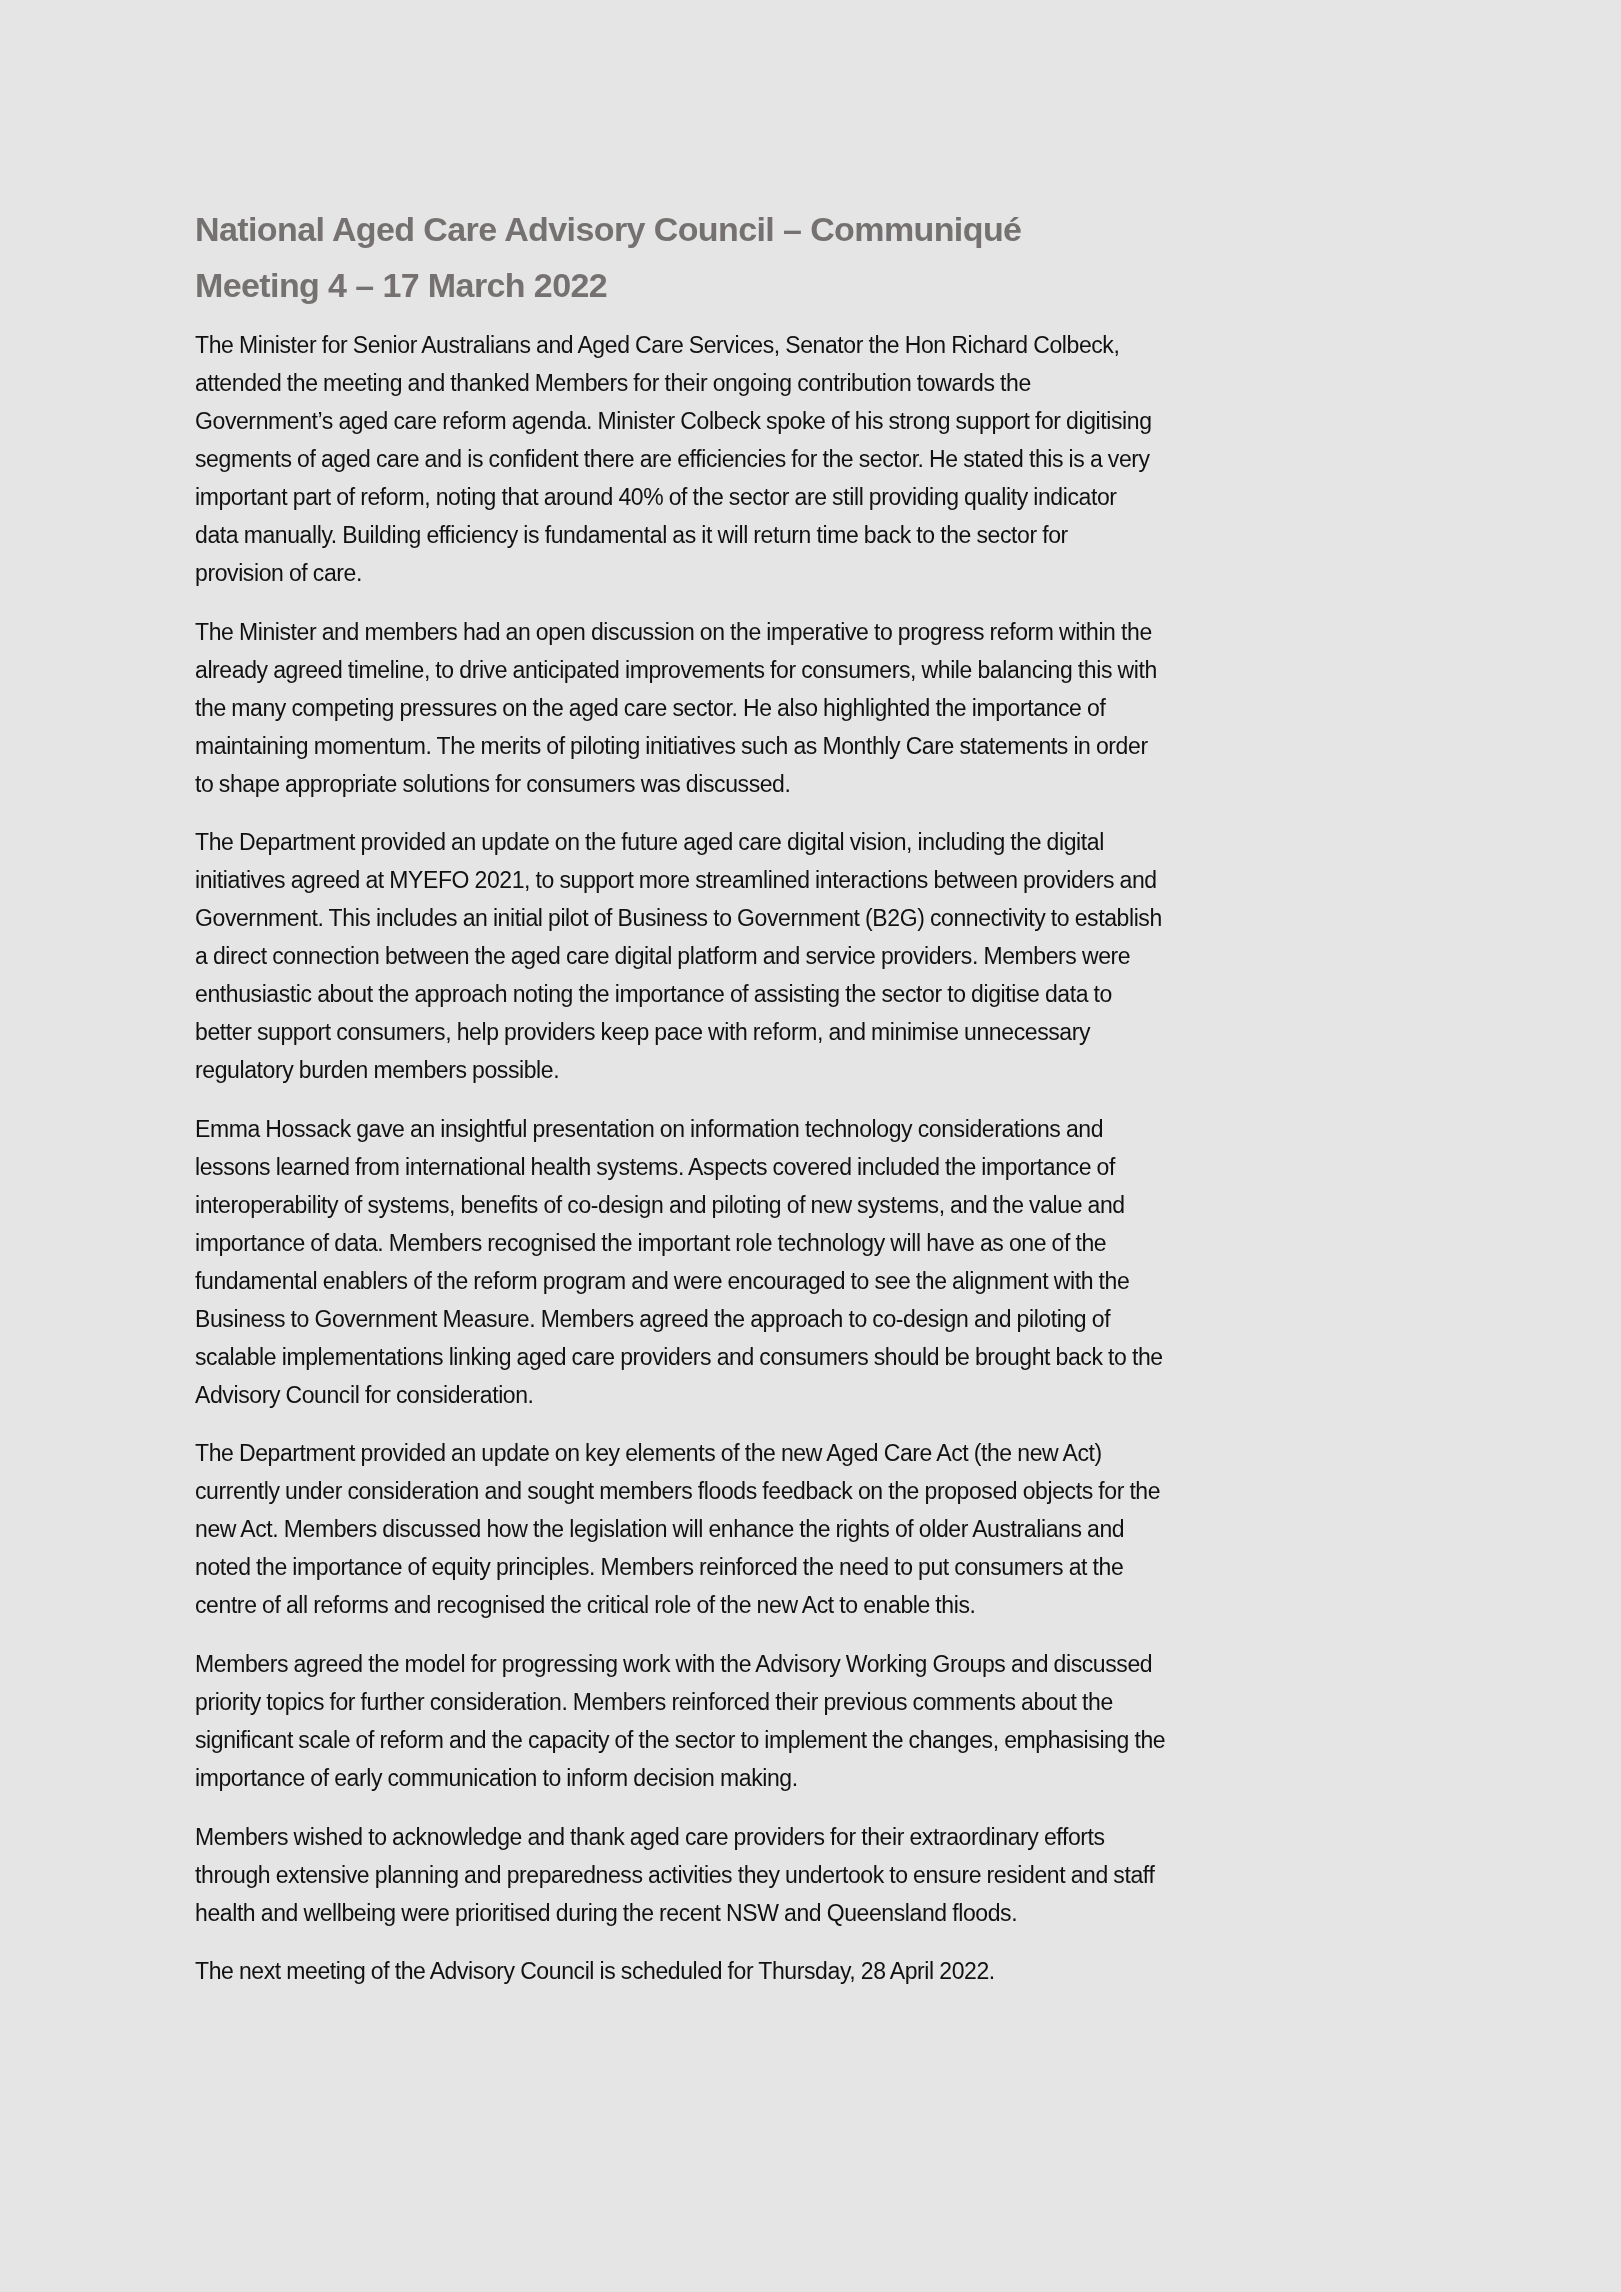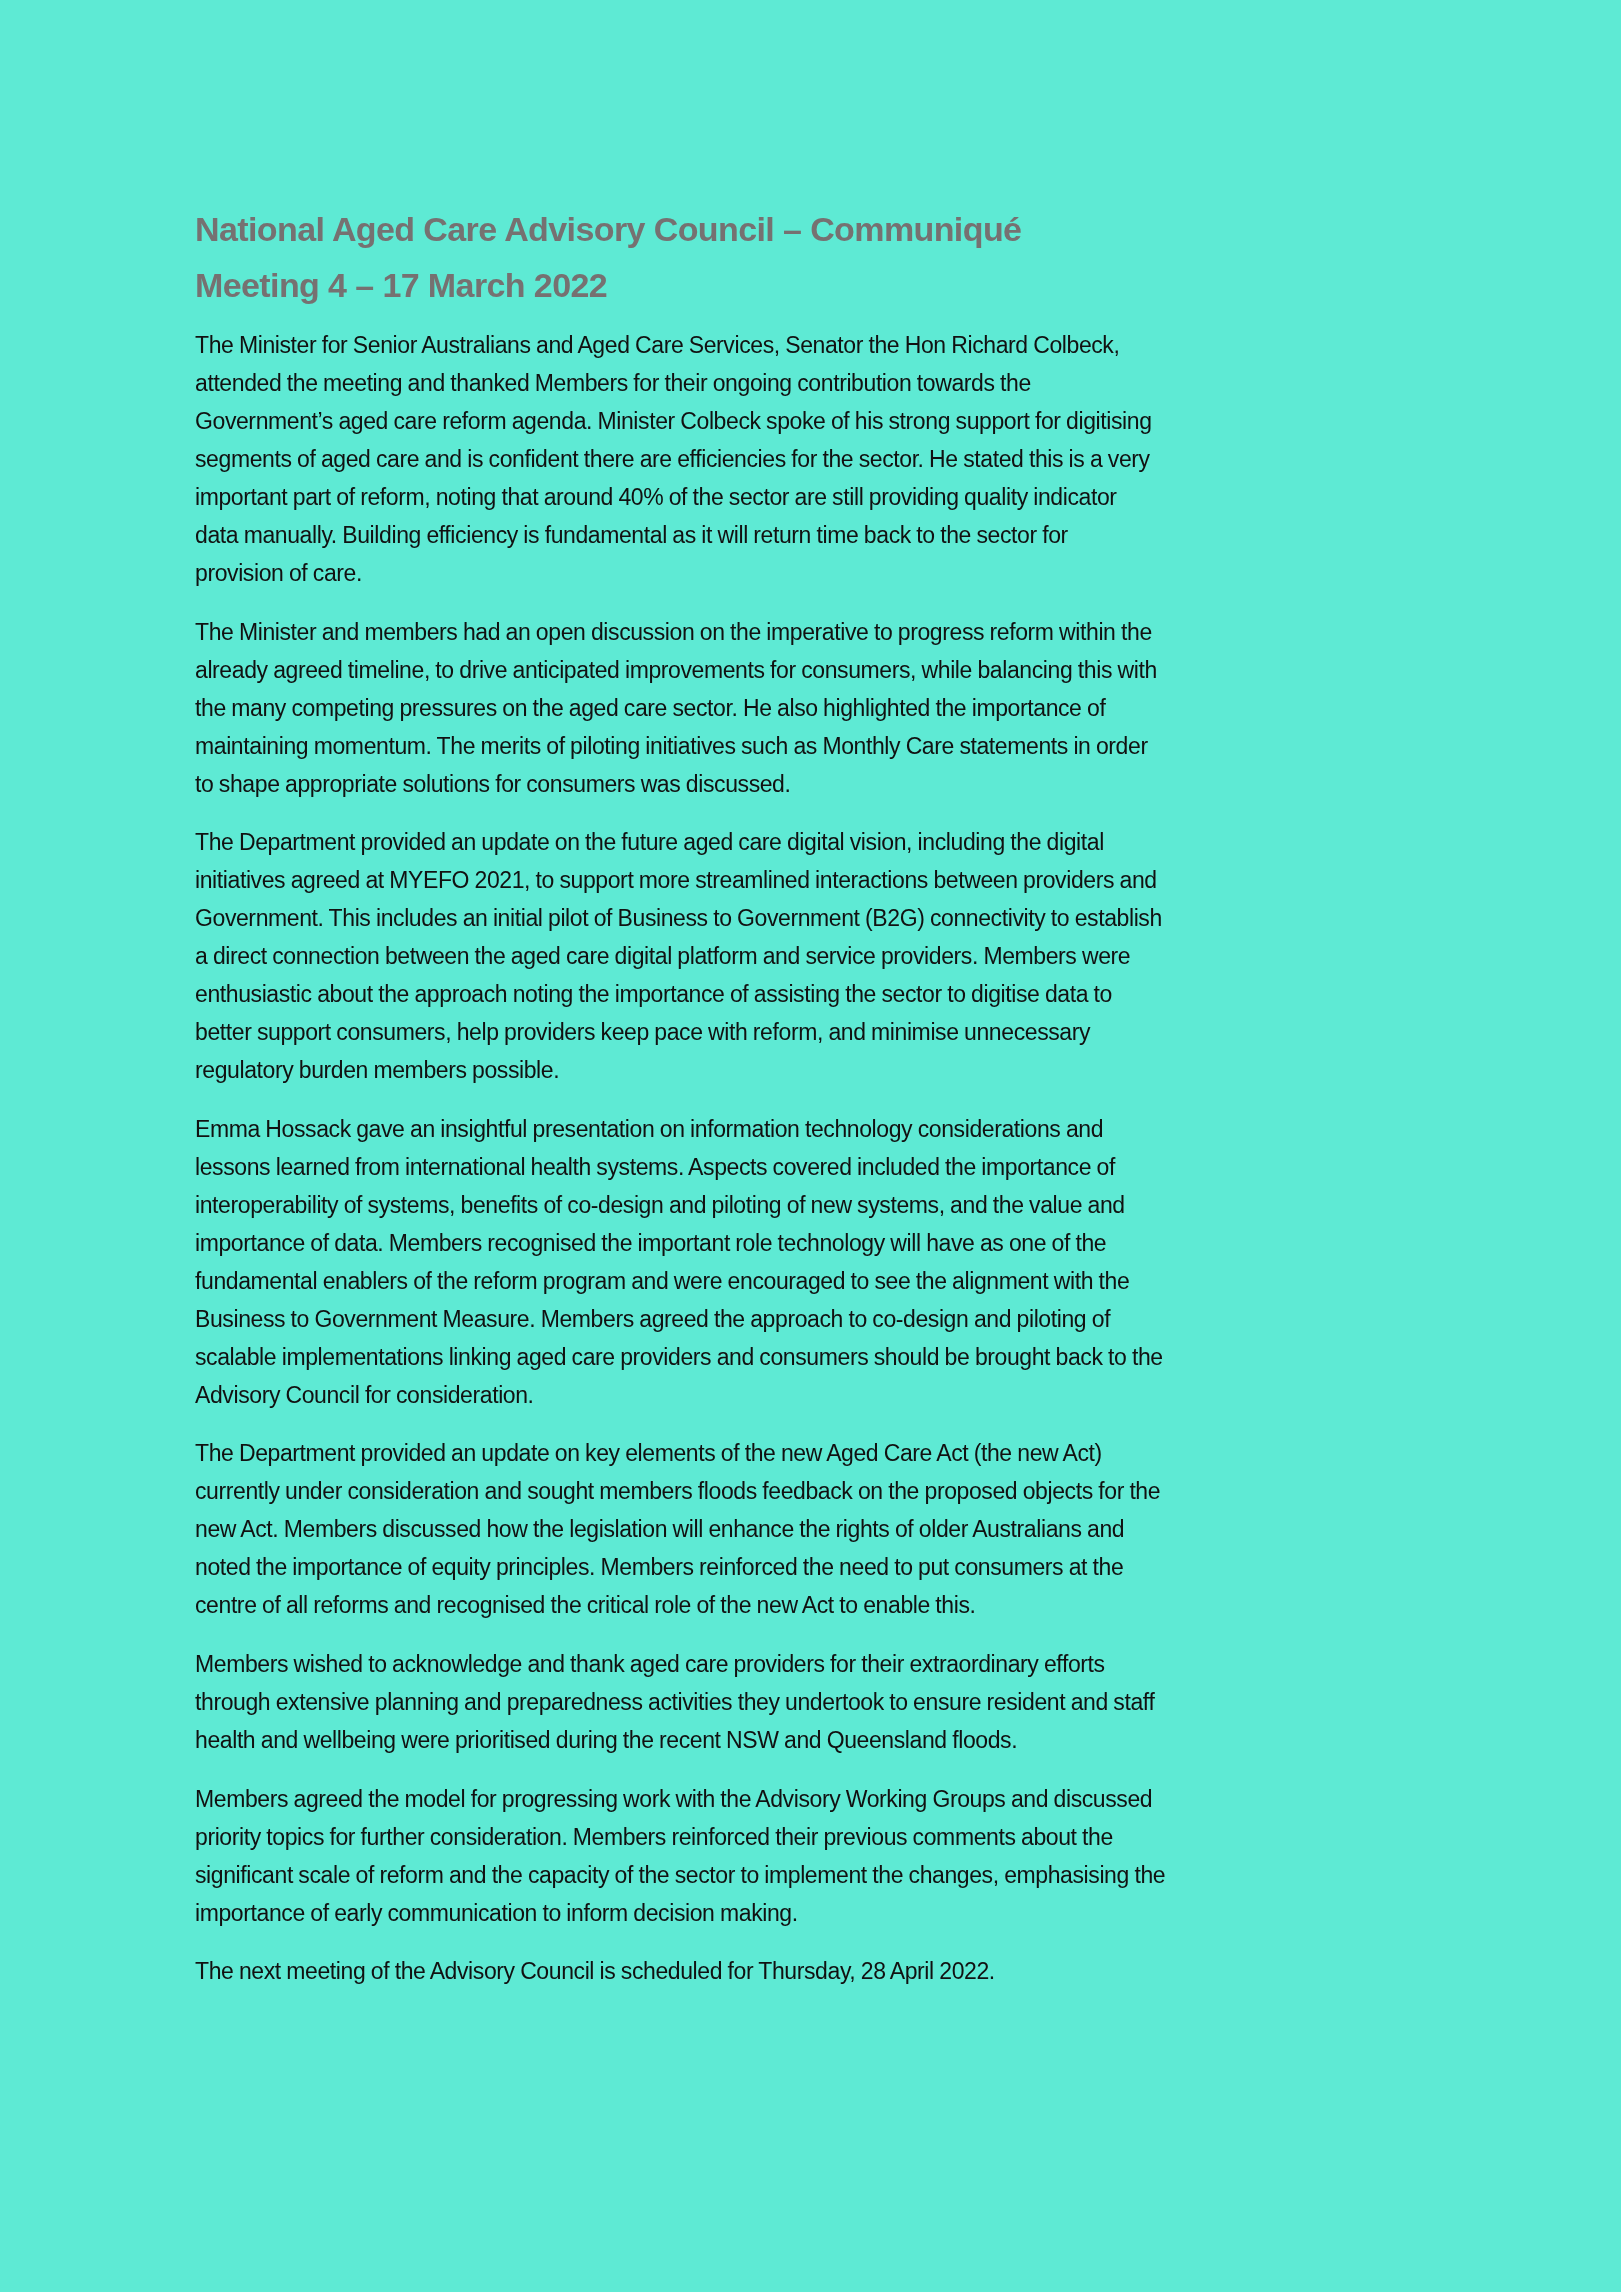--- a/index.html
+++ b/index.html
@@ -4,7 +4,7 @@
 <style>
   html, body { margin: 0; padding: 0; background: #ffffff; }
   body { width: 1621px; height: 2293px; position: relative; overflow: hidden; }
-  .page { position: absolute; left: 0; top: 0; width: 1621px; height: 2293px; background: #5eead4; }
+  .page { position: absolute; left: 0; top: 0; width: 1621px; height: 2293px; background: #e5e5e5; }
   .title-block { position: absolute; left: 195px; top: 201px; width: 1235px; }
   .title-line {
     font-family: "Liberation Sans", sans-serif;

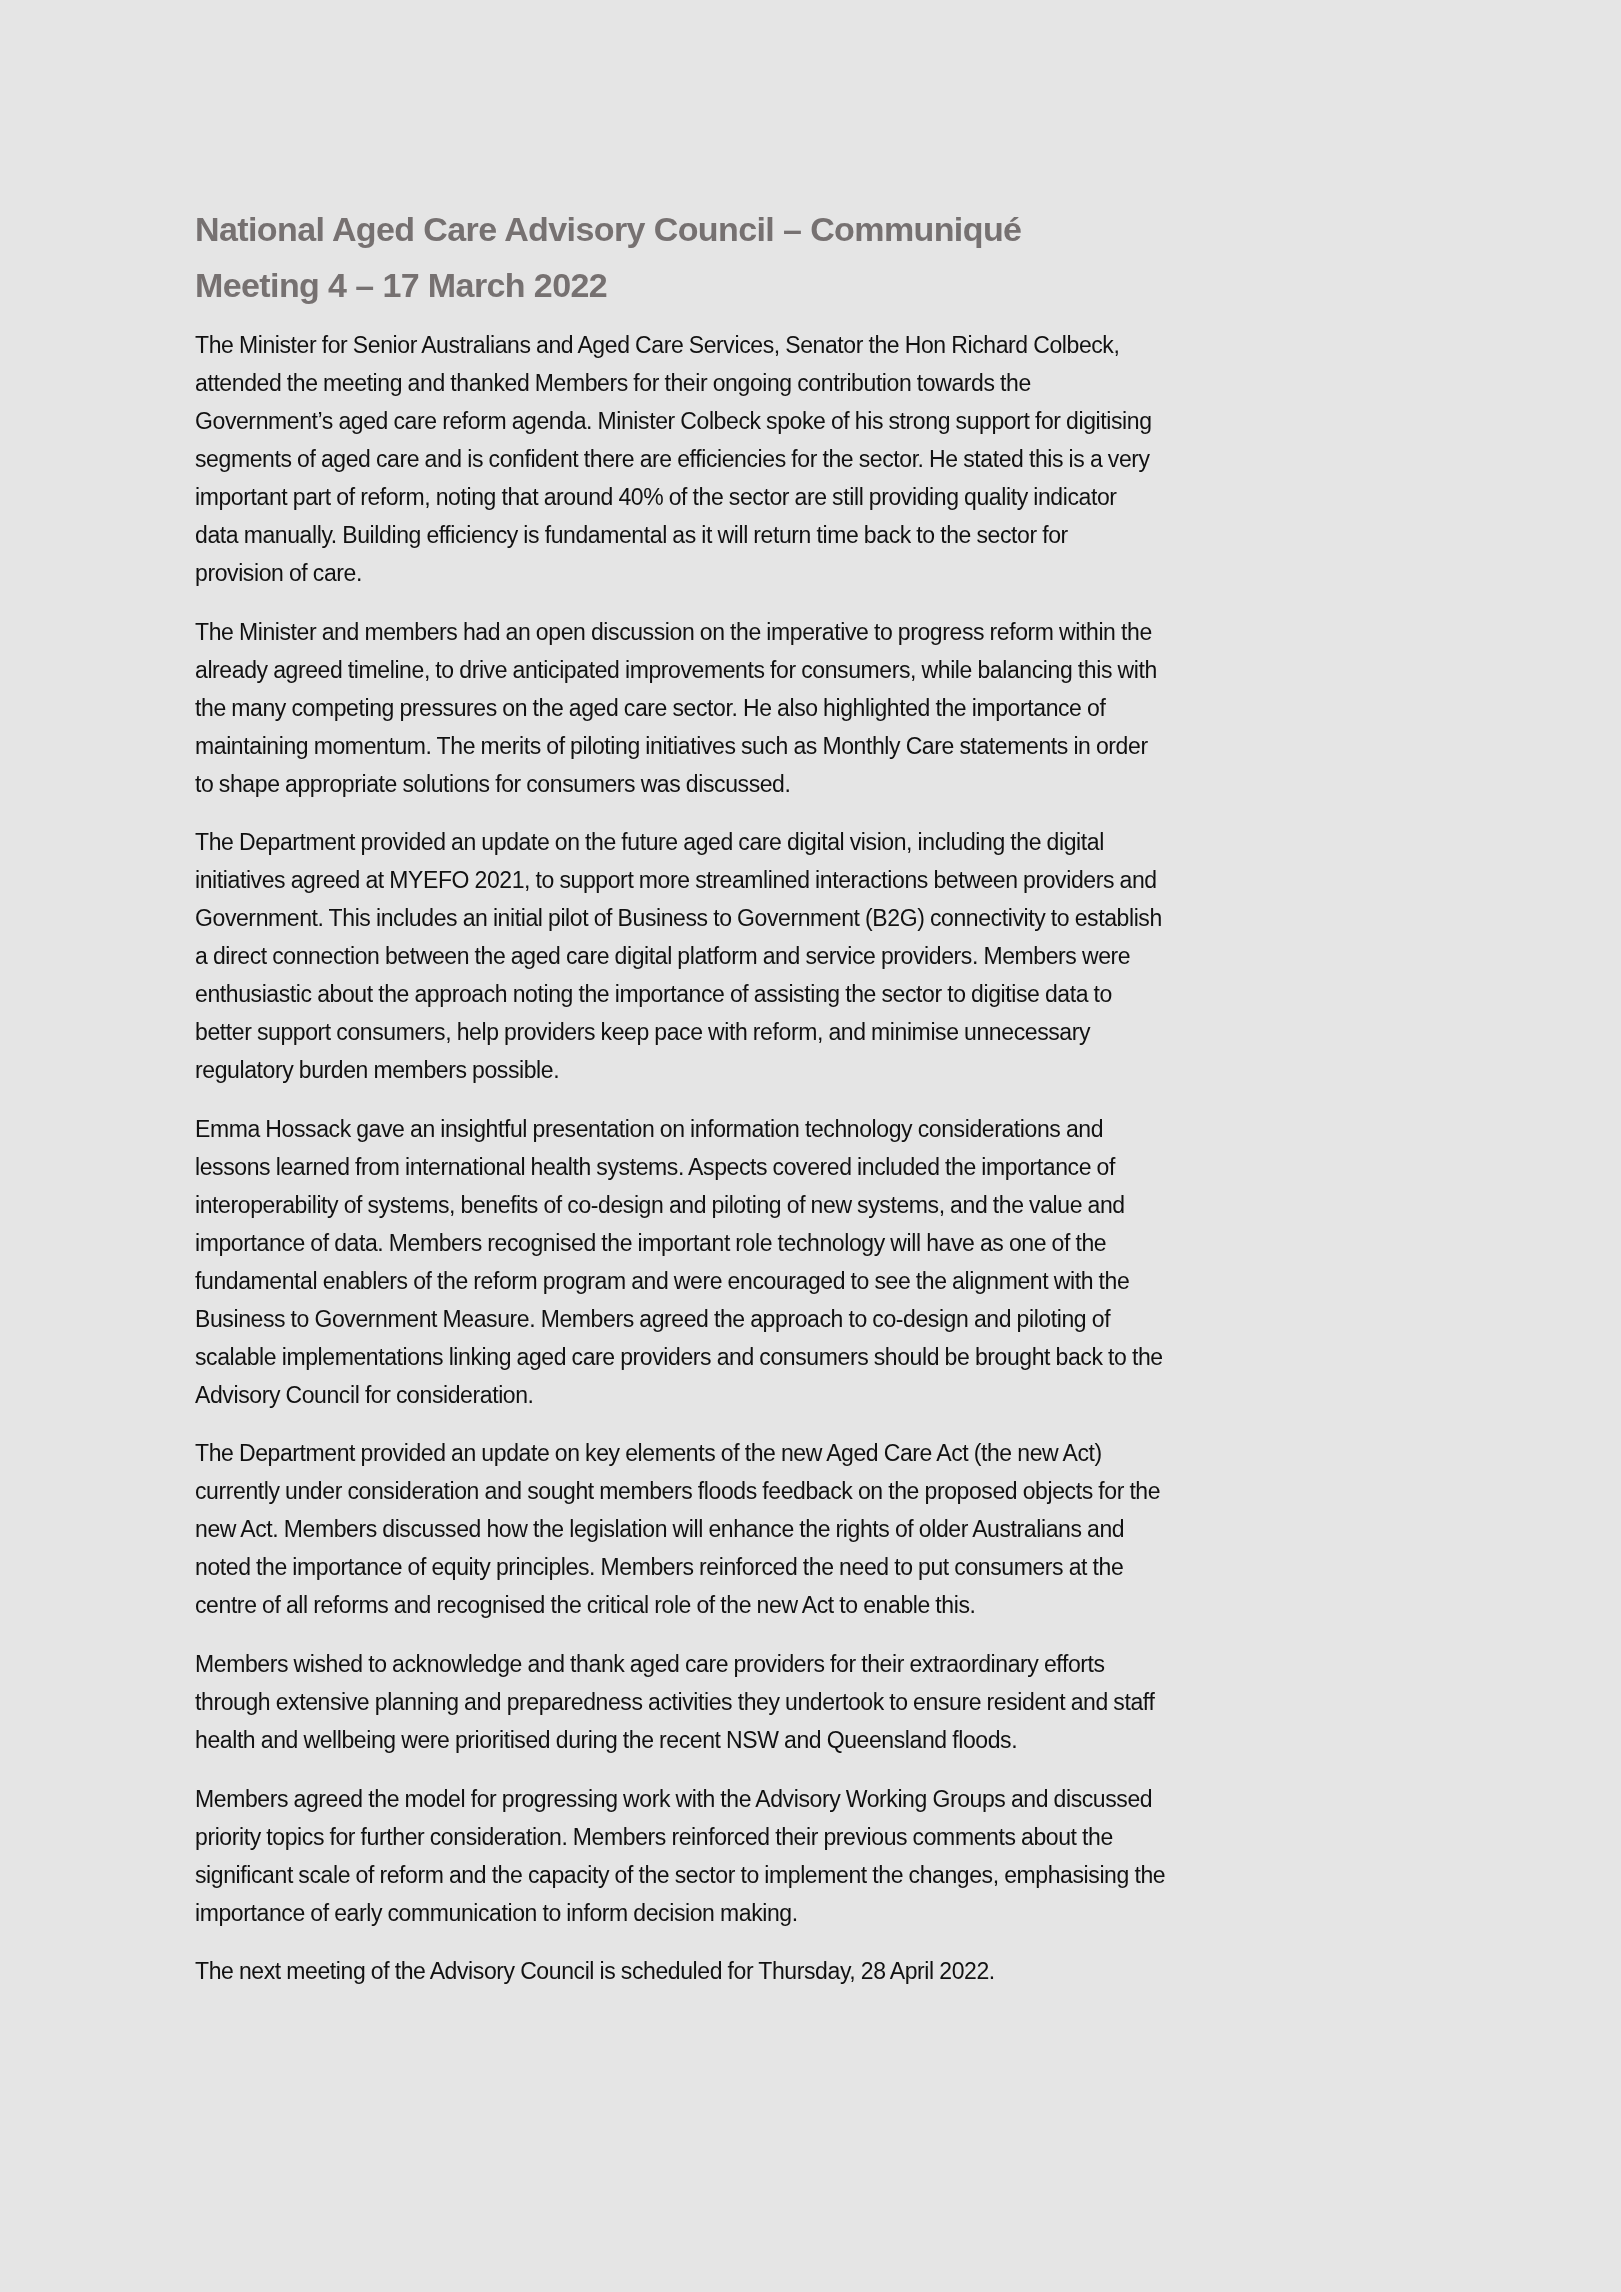--- a/index.html
+++ b/index.html
@@ -80,15 +80,15 @@
       <span class="line">centre of all reforms and recognised the critical role of the new Act to enable this.</span>
     </p>
     <p class="para">
-      <span class="line">Members wished to acknowledge and thank aged care providers for their extraordinary efforts</span>
-      <span class="line">through extensive planning and preparedness activities they undertook to ensure resident and staff</span>
-      <span class="line">health and wellbeing were prioritised during the recent NSW and Queensland floods.</span>
-    </p>
-    <p class="para">
       <span class="line">Members agreed the model for progressing work with the Advisory Working Groups and discussed</span>
       <span class="line">priority topics for further consideration. Members reinforced their previous comments about the</span>
       <span class="line">significant scale of reform and the capacity of the sector to implement the changes, emphasising the</span>
       <span class="line">importance of early communication to inform decision making.</span>
+    </p>
+    <p class="para">
+      <span class="line">Members wished to acknowledge and thank aged care providers for their extraordinary efforts</span>
+      <span class="line">through extensive planning and preparedness activities they undertook to ensure resident and staff</span>
+      <span class="line">health and wellbeing were prioritised during the recent NSW and Queensland floods.</span>
     </p>
     <p class="para">
       <span class="line">The next meeting of the Advisory Council is scheduled for Thursday, 28 April 2022.</span>

